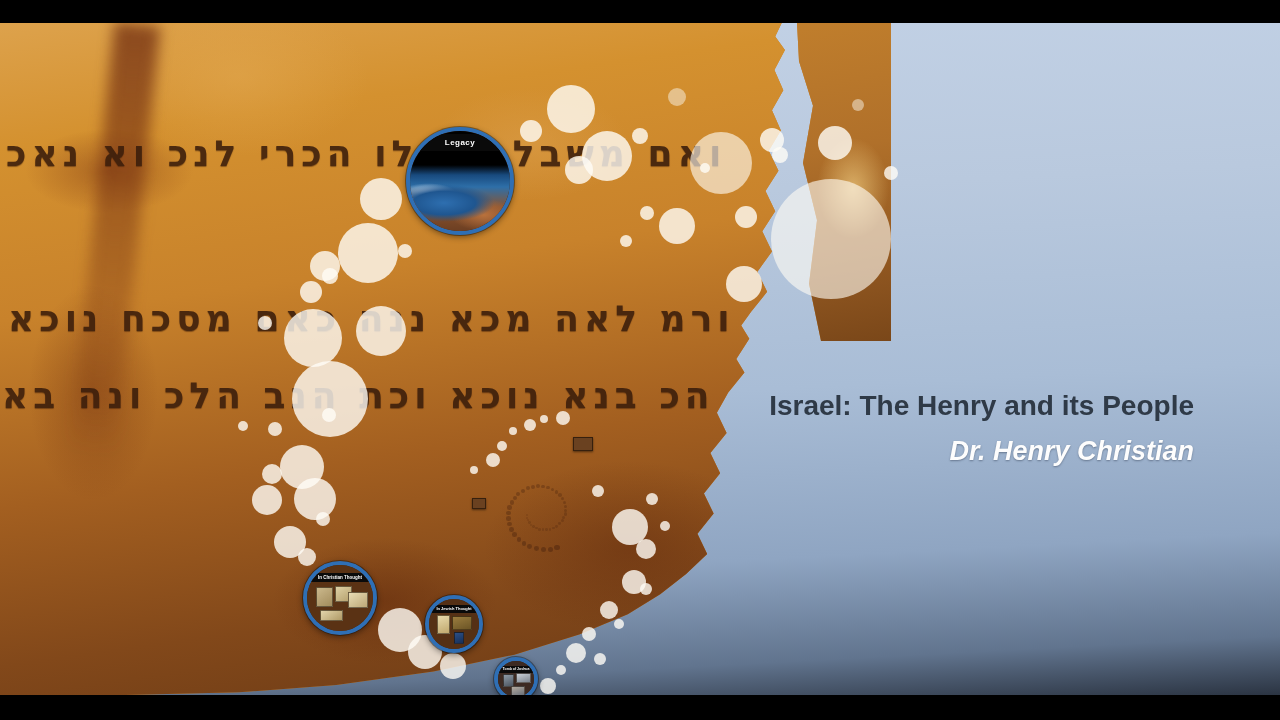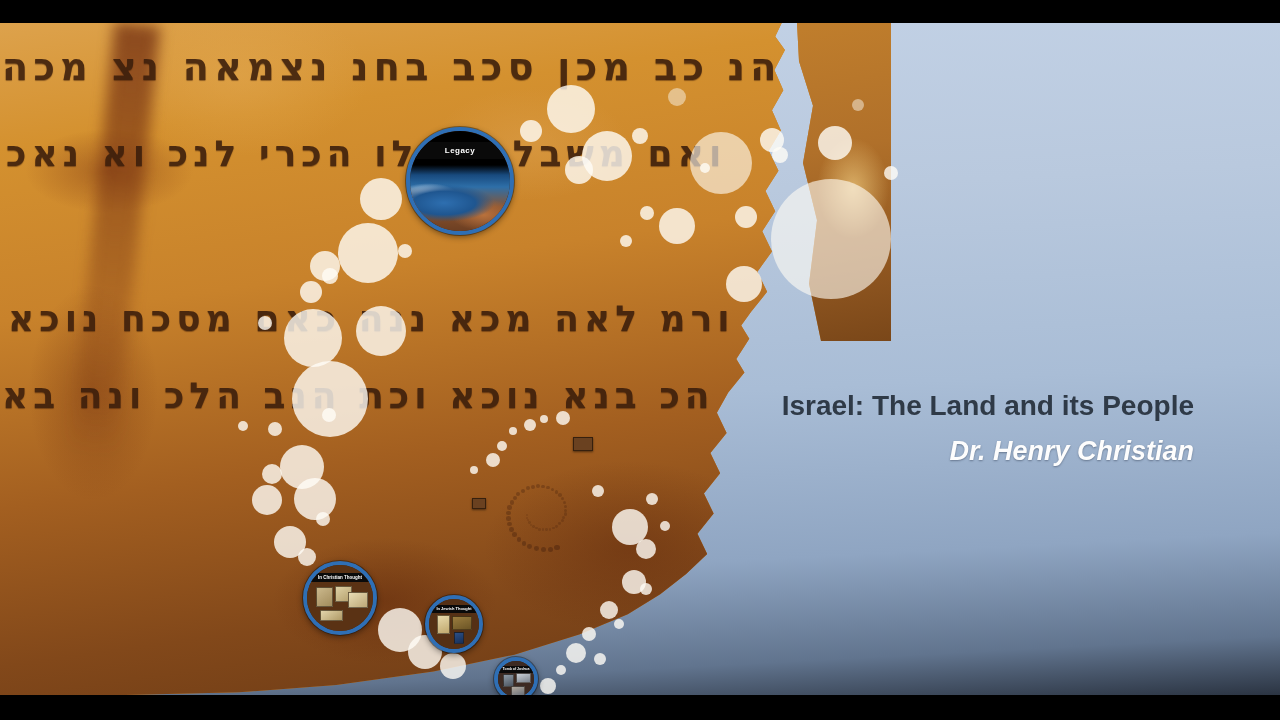--- a/index.html
+++ b/index.html
@@ -151,7 +151,6 @@
       <div id="parch-frag" class="parch"></div>
       <div id="stain"></div>
 
-      <div id="h1" class="heb">הנ כב מכן סכב בחנ נצמאה נצ מכה</div>
       <div id="h2" class="heb">ואם משבלתה ולו הכרי לנכ וא נאכ</div>
       <div id="h4" class="heb">ורמ לאה מכא ננה כאם מסכח נוכא</div>
       <div id="h5" class="heb">הכ בנא נוכא וכת הנב הלכ ונה בא</div>

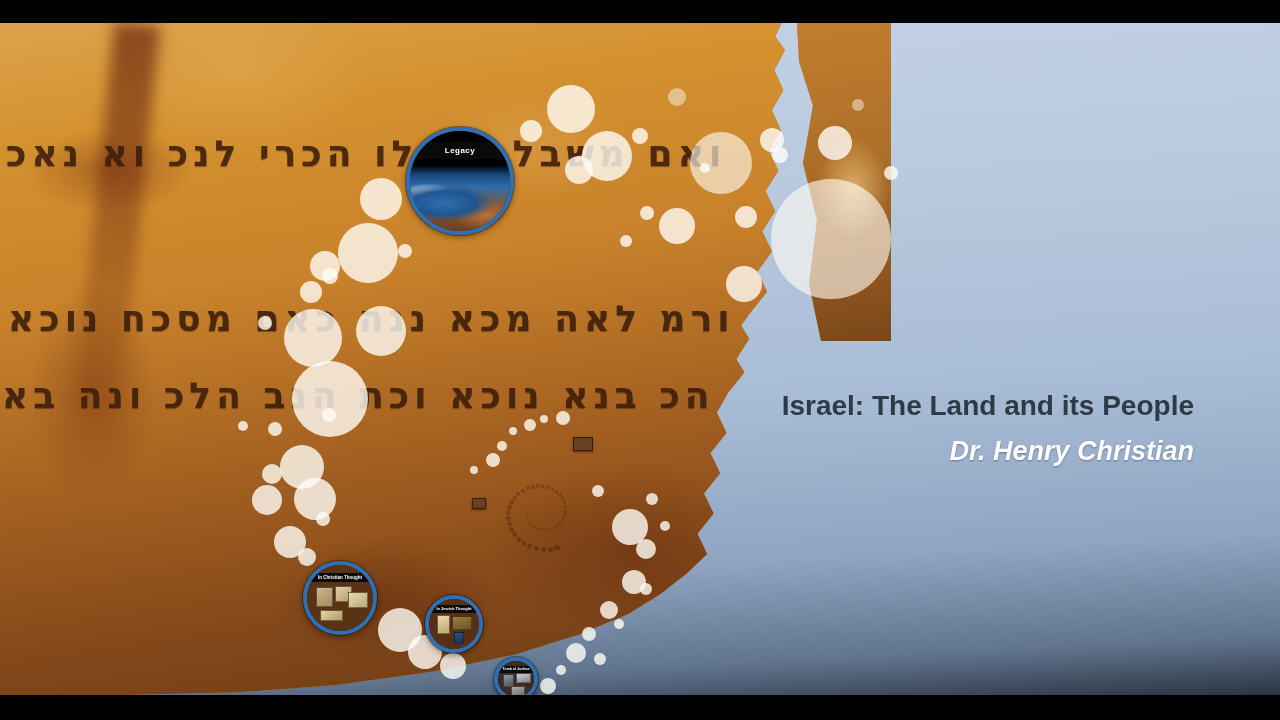--- a/index.html
+++ b/index.html
@@ -95,7 +95,7 @@
 
   
   #node-legacy{ left:406px; top:104px; width:108px; height:108px; }
-  #node-legacy .capbar{ height:17px; line-height:17px; font-size:8px; letter-spacing:.06em; top:11px; }
+  #node-legacy .capbar{ height:17px; line-height:17px; font-size:8px; letter-spacing:.06em; top:3px; }
   #node-legacy .body{
     background:
       radial-gradient(ellipse 70px 26px at 34% 72%, #2e6fb0 0%, #1f5690 45%, rgba(31,86,144,0) 72%),

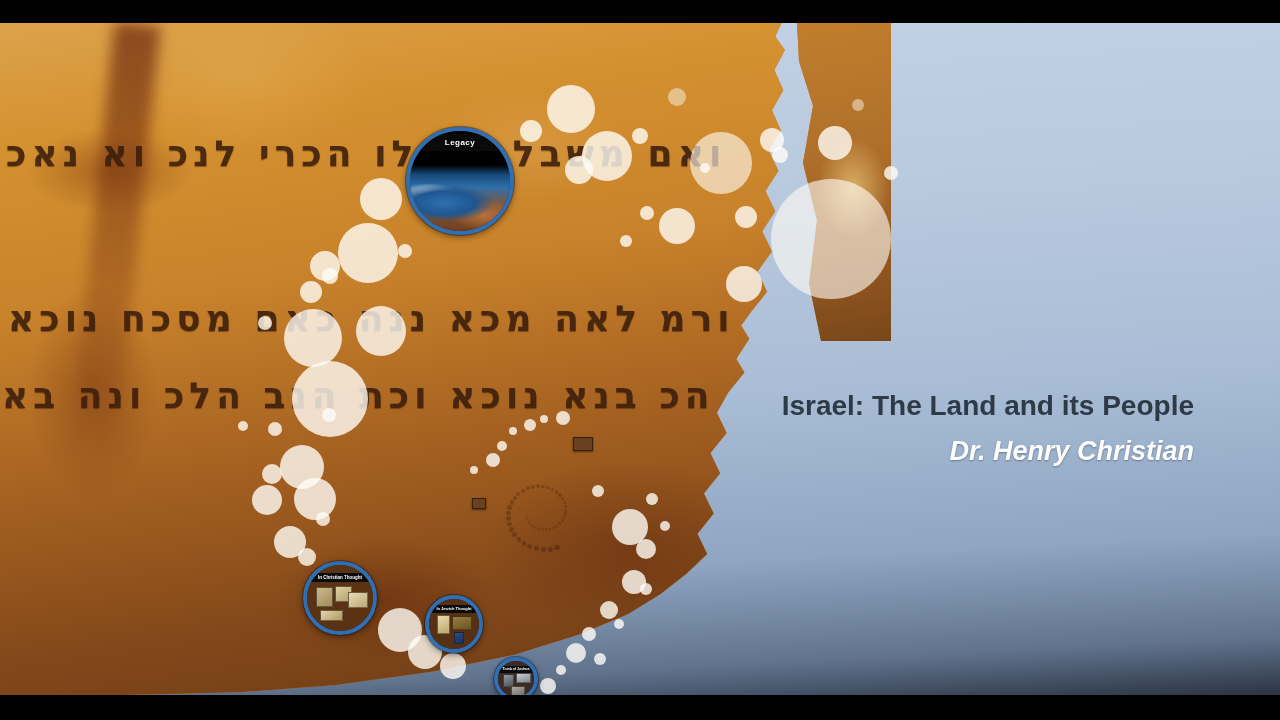--- a/index.html
+++ b/index.html
@@ -319,7 +319,7 @@
     </div>
 
     <div id="title-block">
-      <div id="subtitle">Israel: The Land and its People</div>
+      <div id="subtitle">Israel: The Henry and its People</div>
       <div id="author">Dr. Henry Christian</div>
     </div>
 

